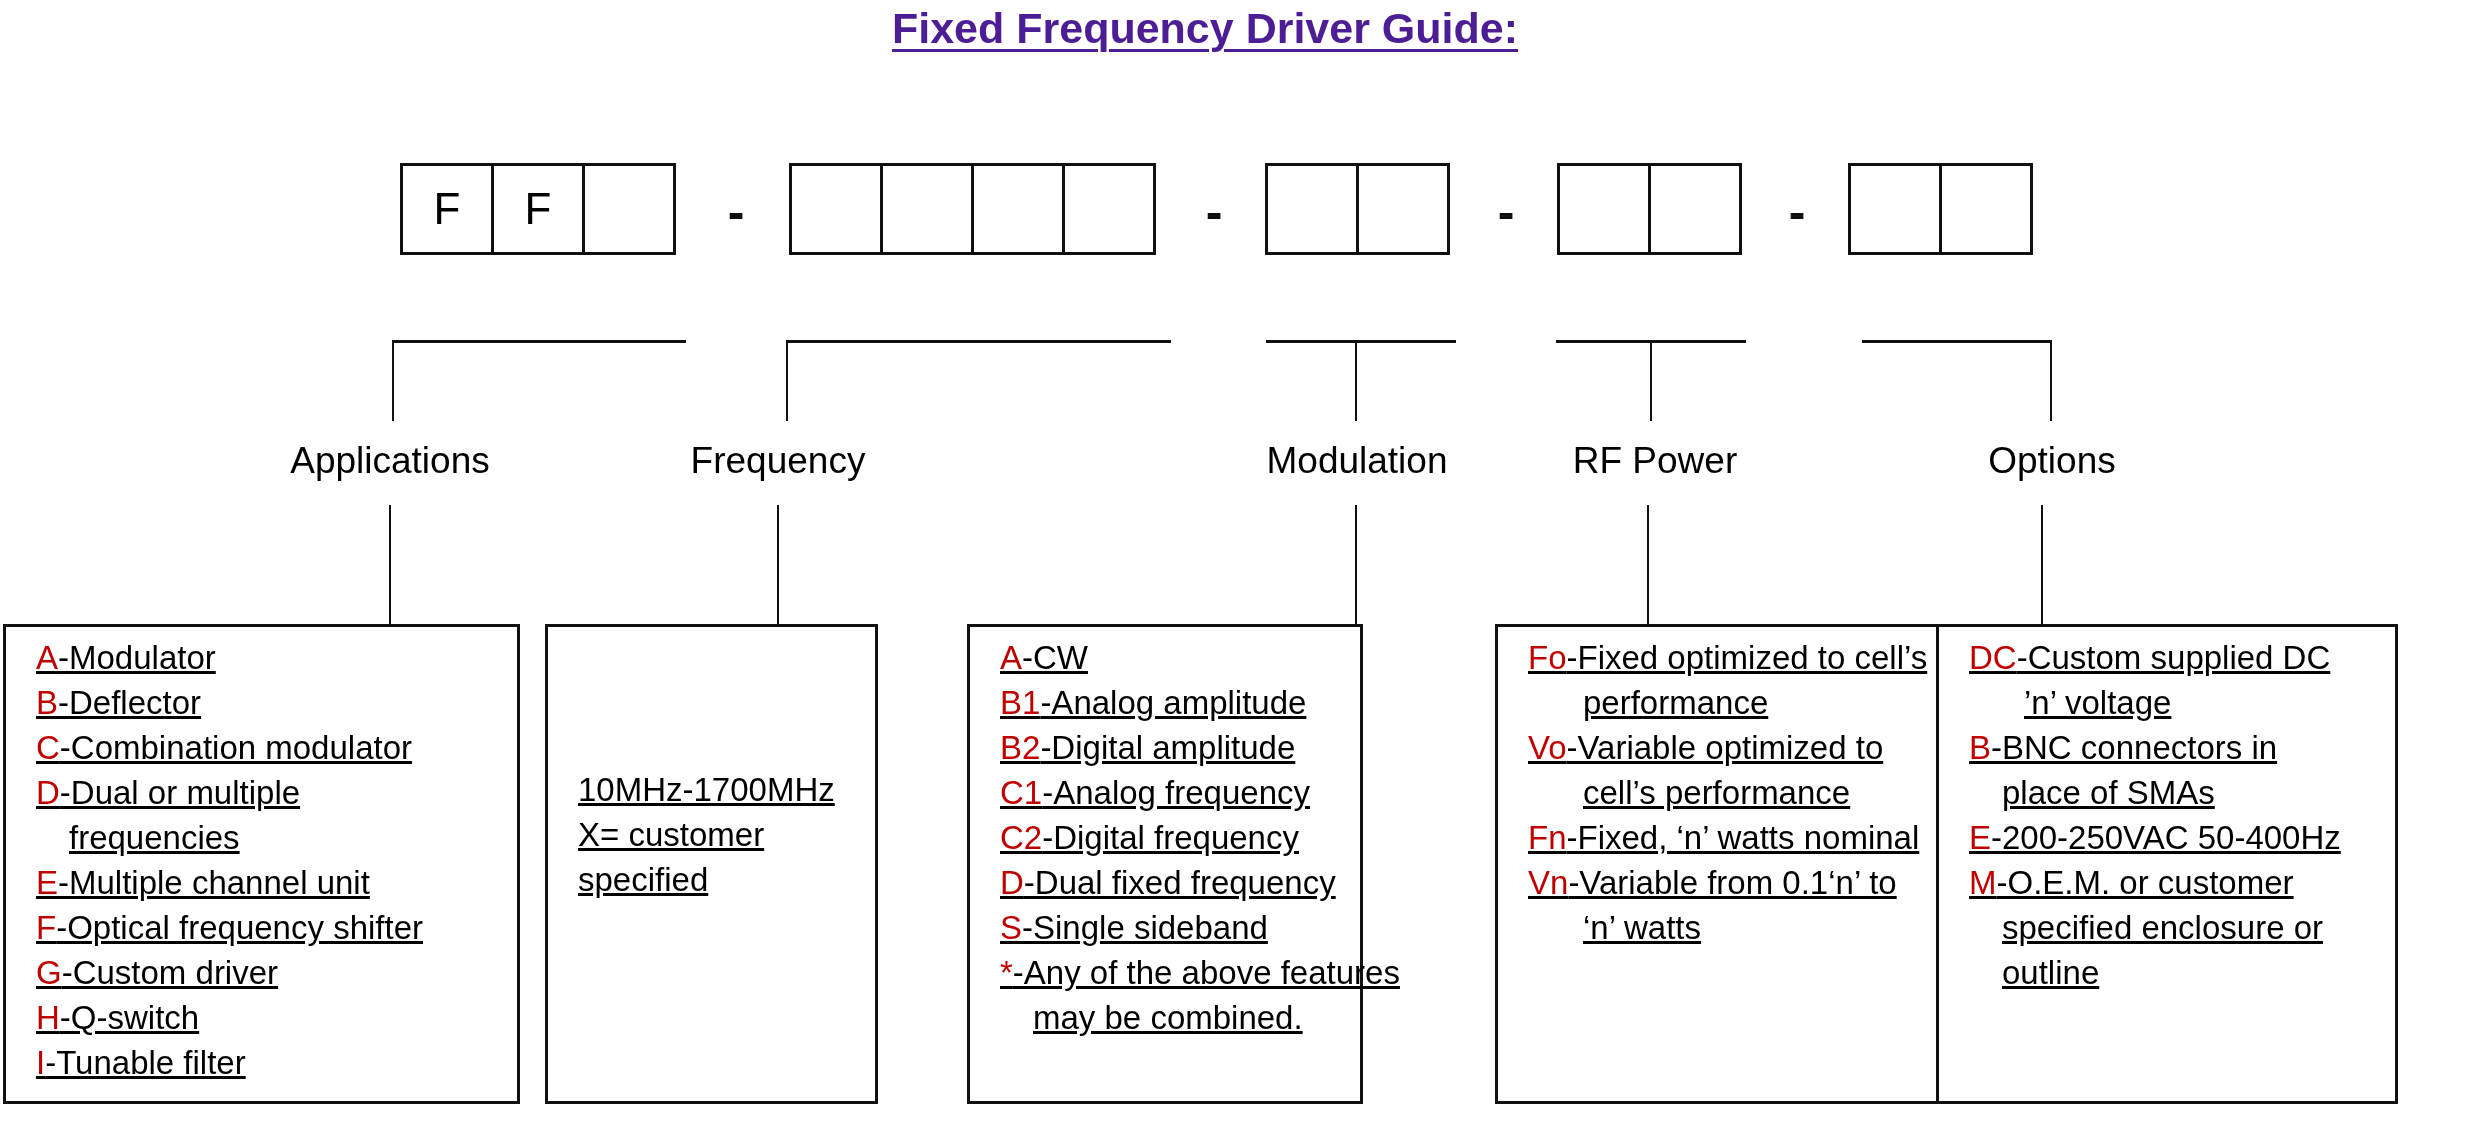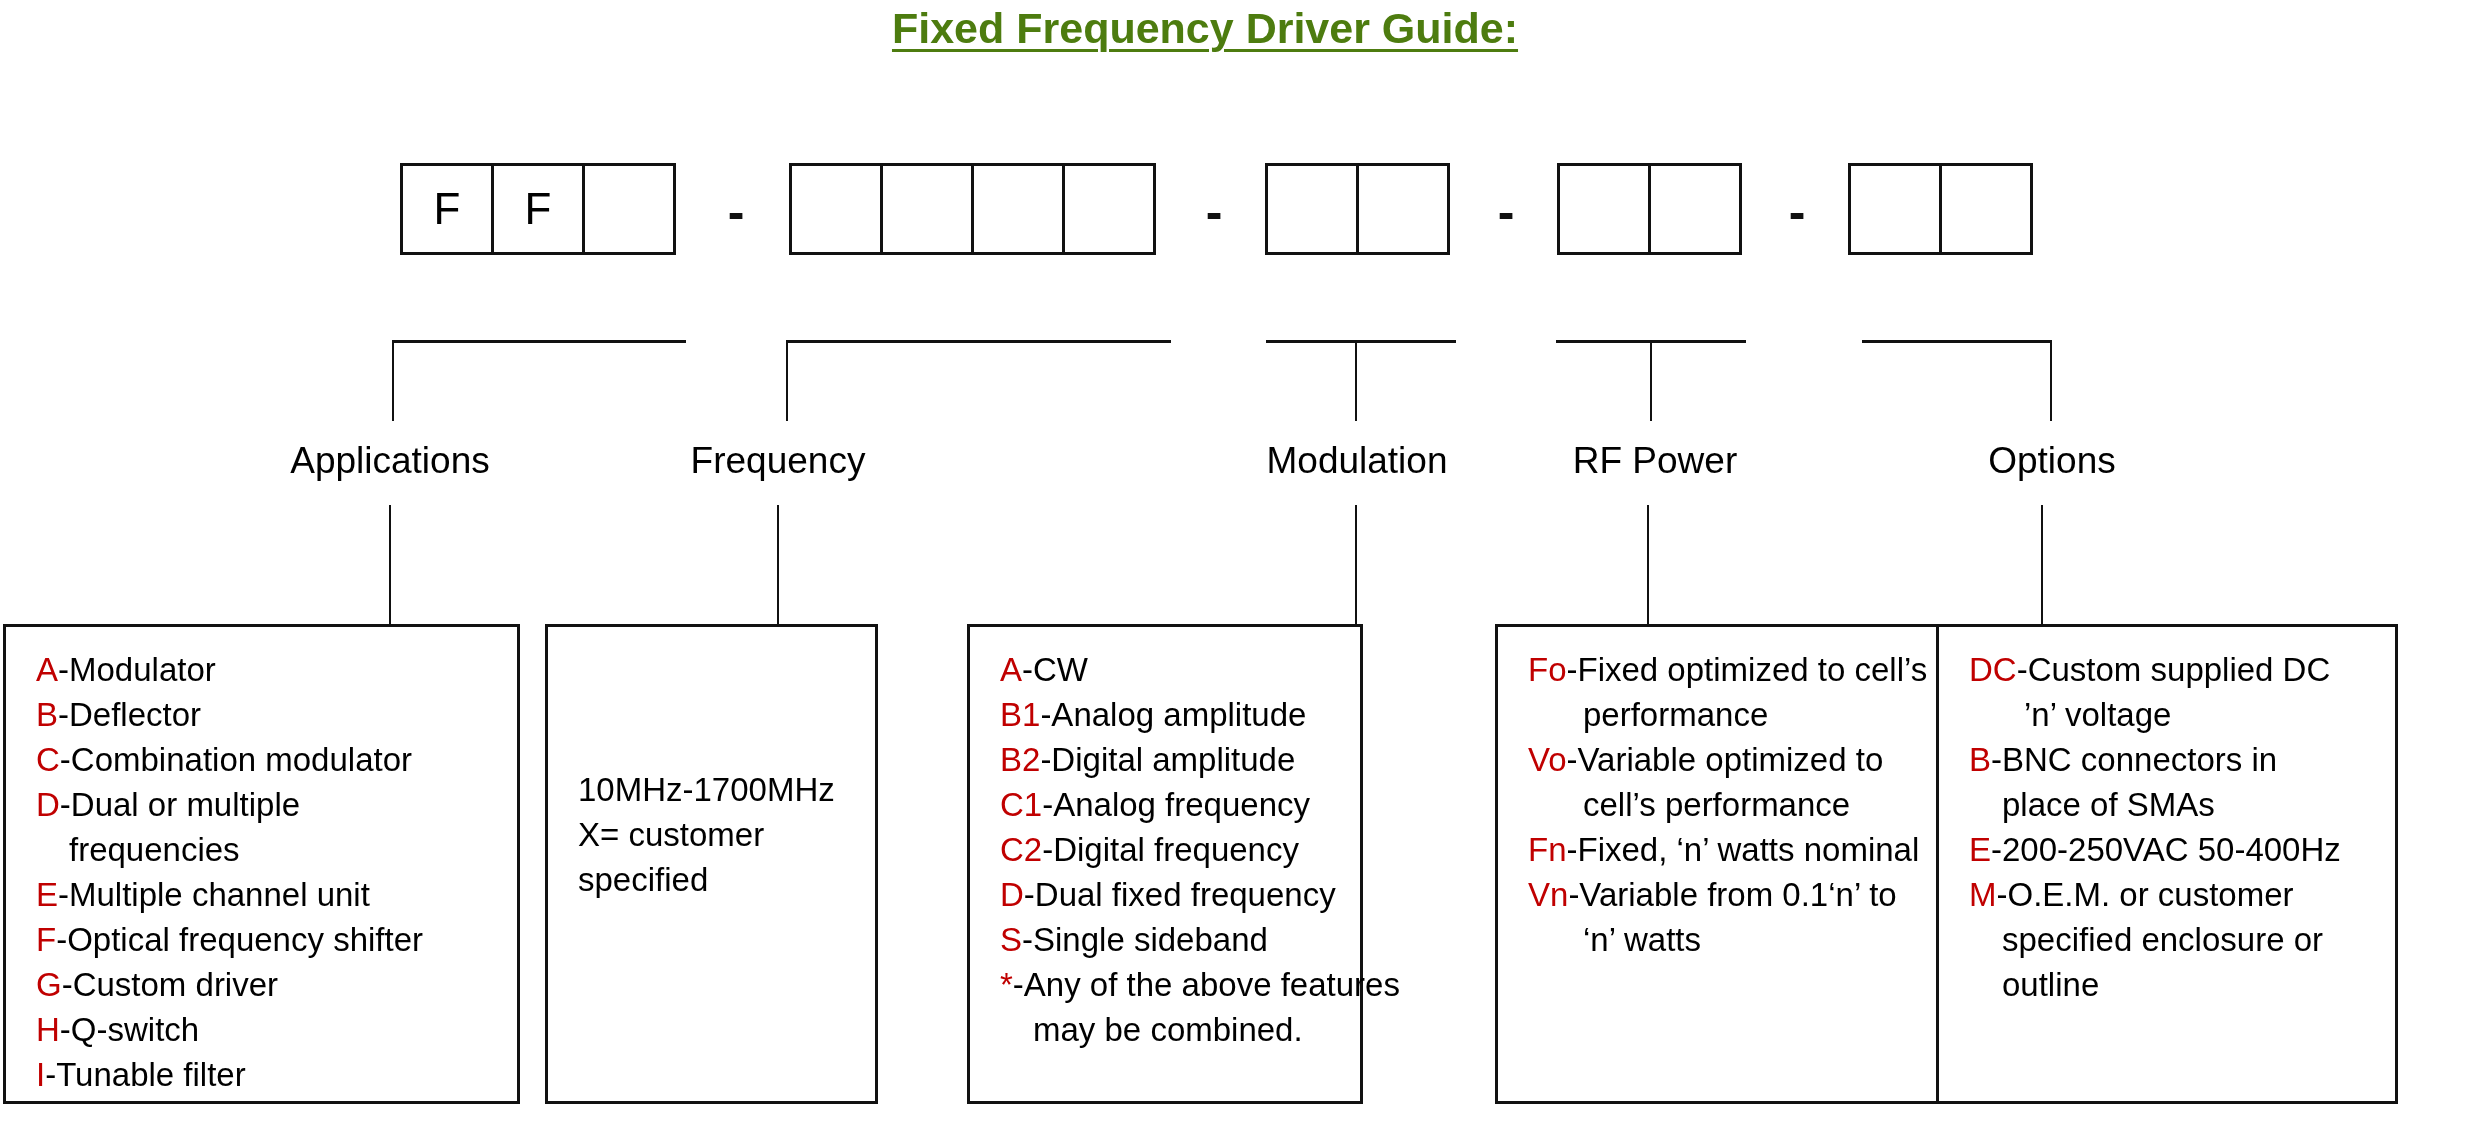--- a/index.html
+++ b/index.html
@@ -10,7 +10,7 @@
   .title{
     position:absolute;top:4px;left:0;width:2410px;text-align:center;
     font-size:43px;font-weight:bold;text-decoration:underline;
-    text-decoration-thickness:3px;text-underline-offset:6px;color:#4d7c0f;
+    text-decoration-thickness:3px;text-underline-offset:6px;color:#4c1d95;
   }
   .group{position:absolute;top:163px;display:flex;}
   .cell{

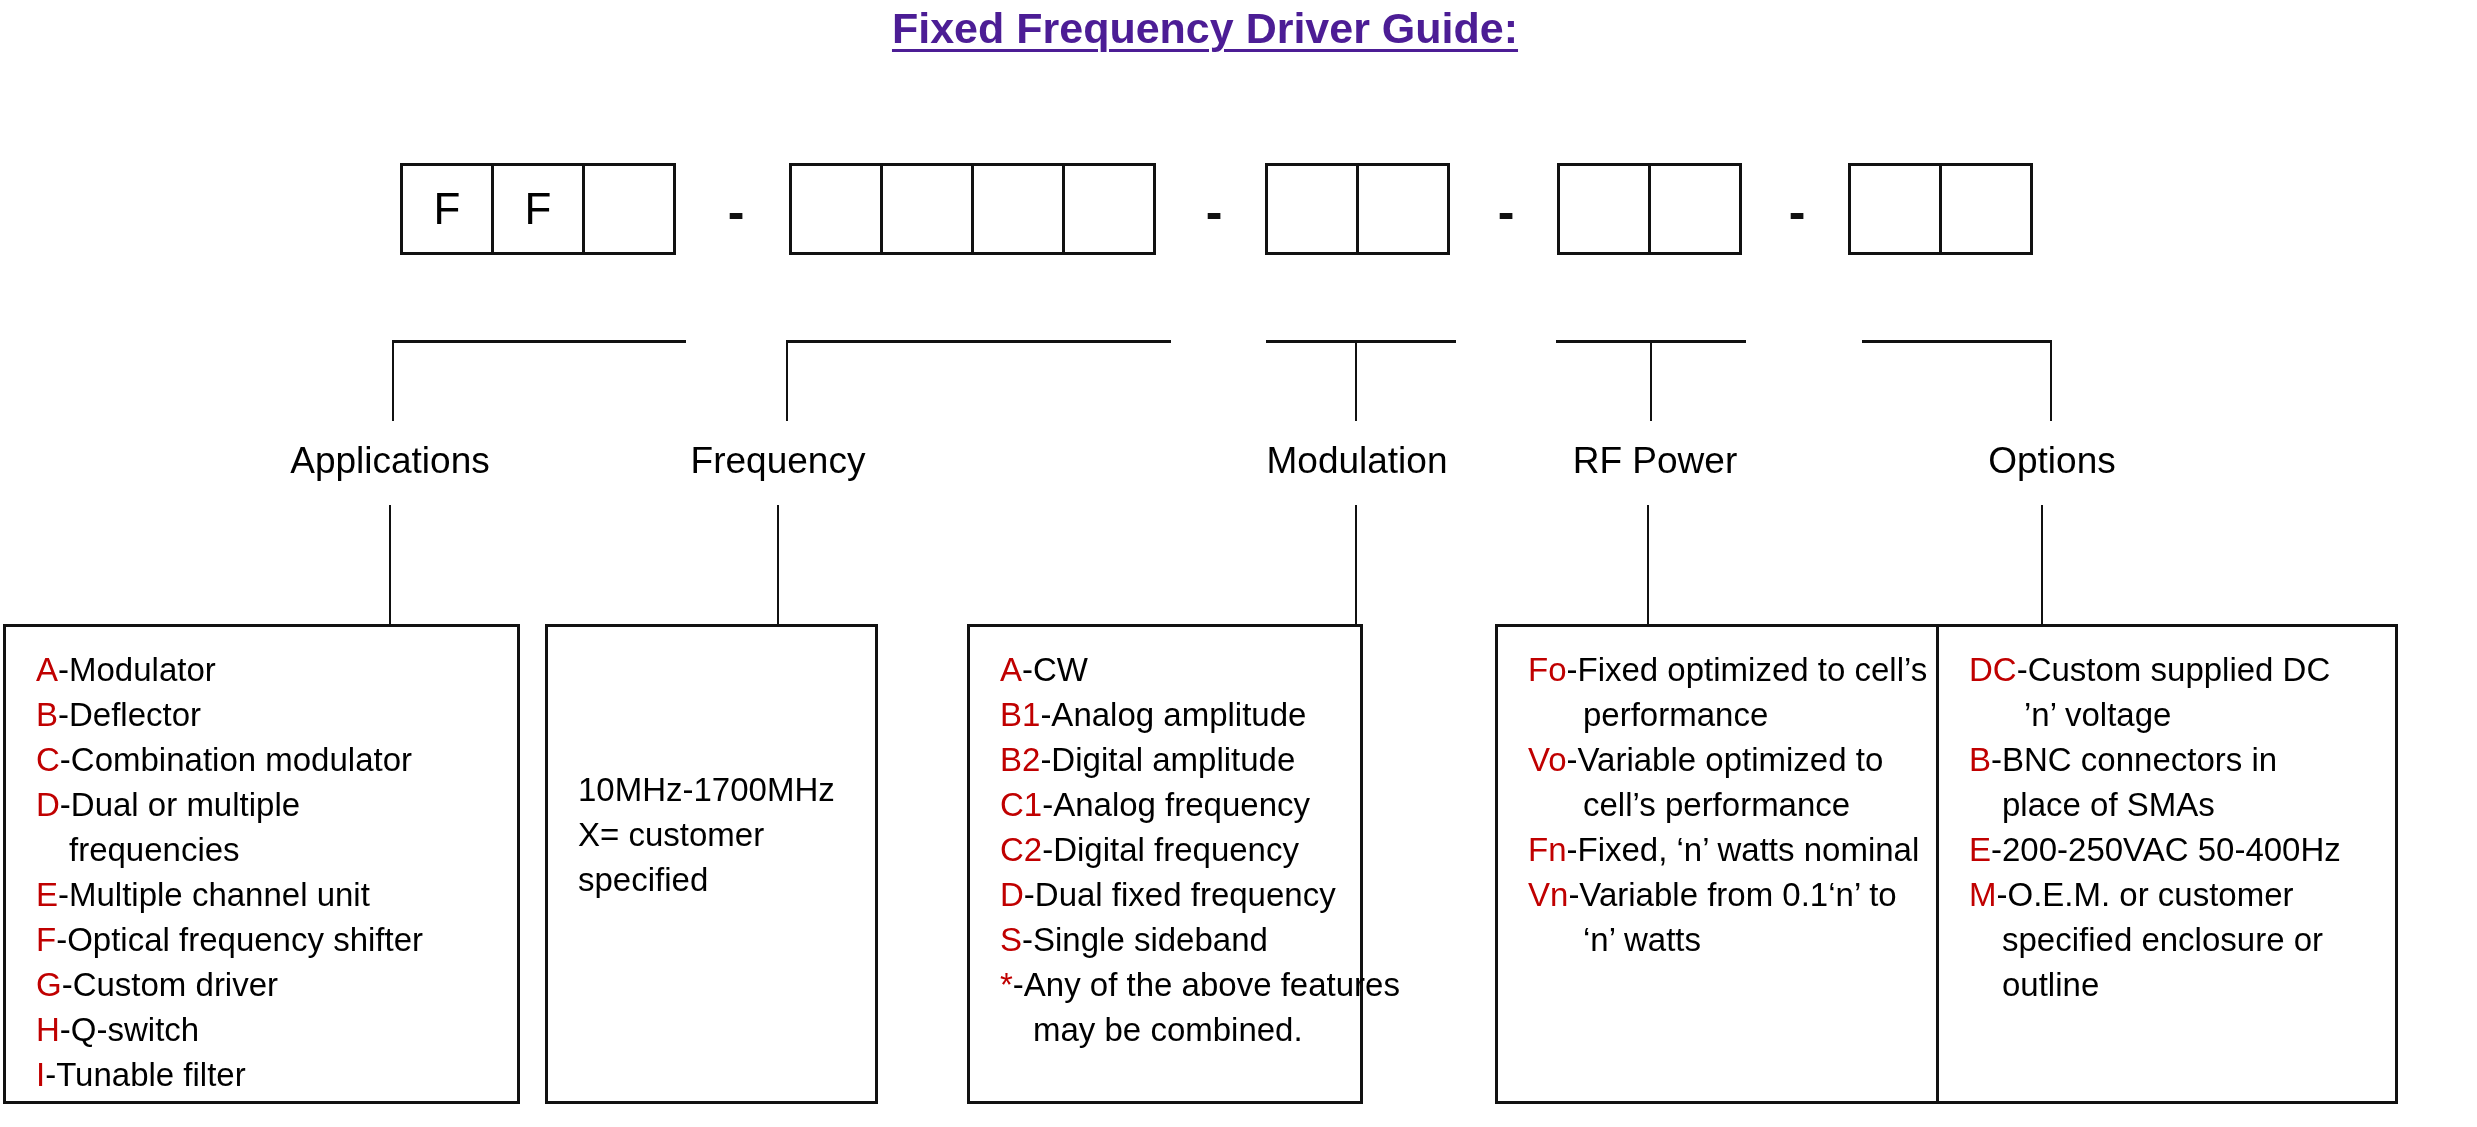--- a/index.html
+++ b/index.html
@@ -33,7 +33,7 @@
     position:absolute;top:624px;height:480px;border:3px solid #111;
     box-sizing:border-box;background:#fff;
   }
-  .box-lines{padding:20px 6px 0 30px;}
+  .box-lines{padding:8px 6px 0 30px;text-decoration:underline;}
   .box-lines.offset-mid{padding-top:140px;}
   .line{font-size:33px;line-height:45px;white-space:nowrap;color:#000;}
   .line .code{color:#c00000;}

